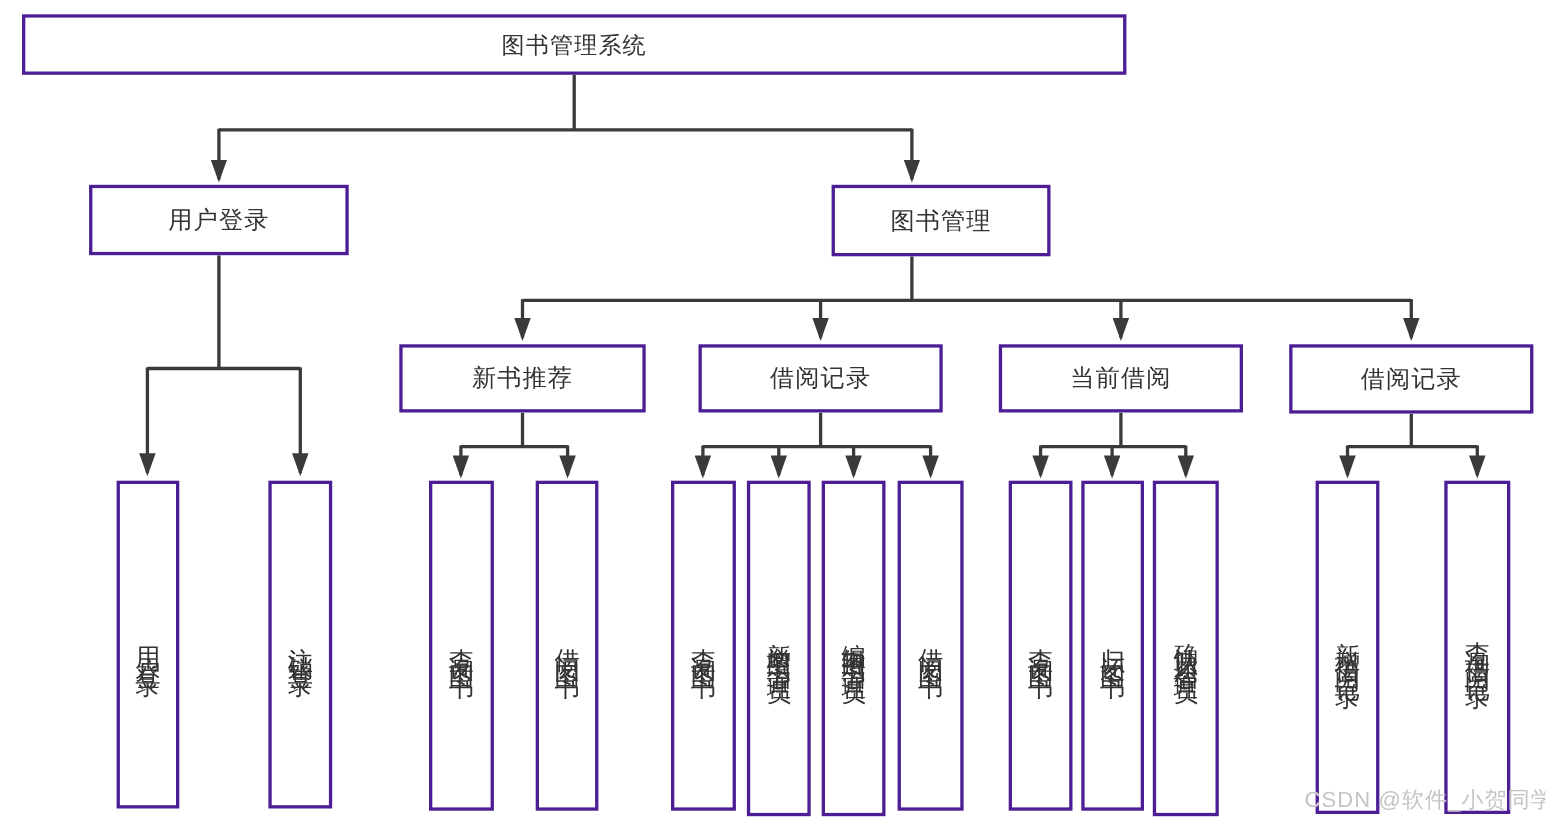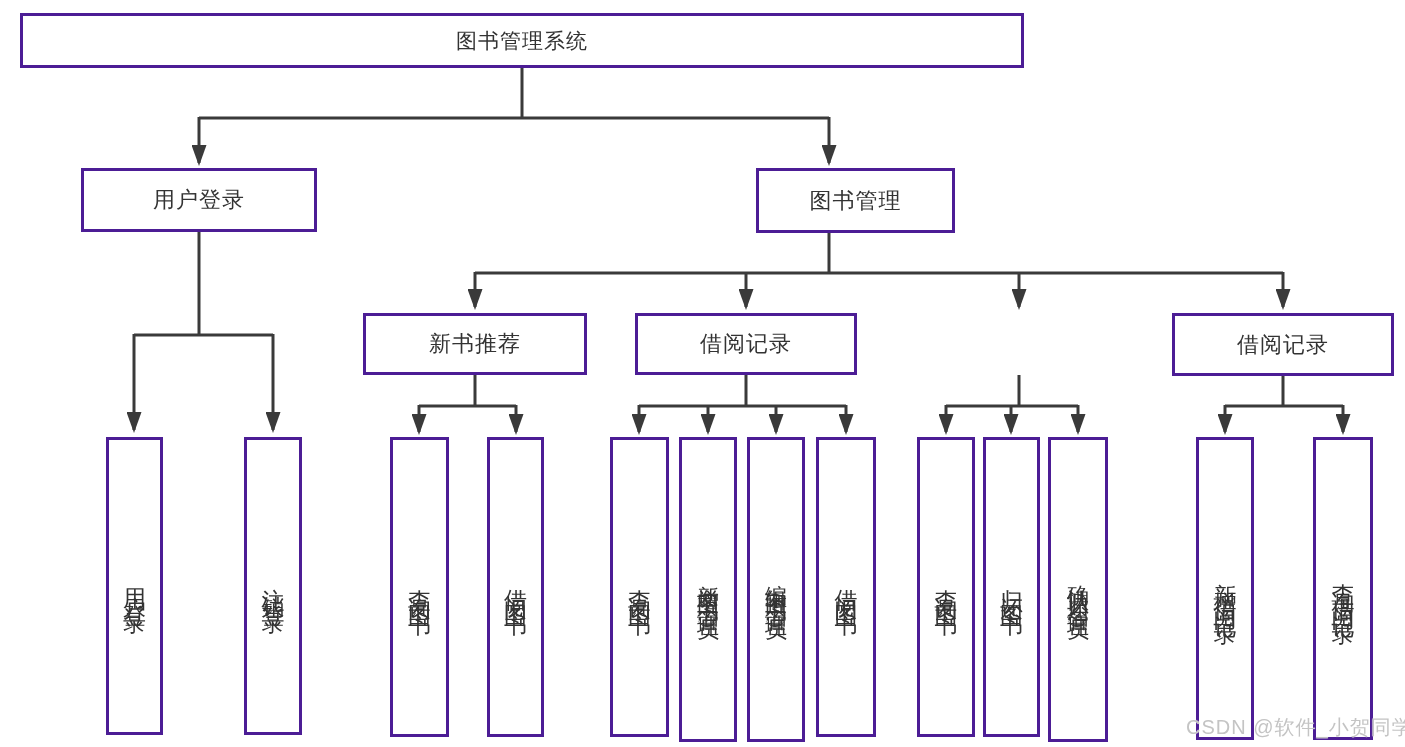--- a/index.html
+++ b/index.html
@@ -107,6 +107,7 @@
 
   <div class="box hbox" style="left:363px; top:313px; width:224px; height:62px;">新书推荐</div>
   <div class="box hbox" style="left:635px; top:313px; width:222px; height:62px;">借阅记录</div>
+  <div class="box hbox" style="left:908px; top:313px; width:222px; height:62px;">当前借阅</div>
   <div class="box hbox" style="left:1172px; top:313px; width:222px; height:63px;">借阅记录</div>
 
   <div class="box vbox" style="left:106px; top:437px; width:57px; height:298px;">用户登录</div>

